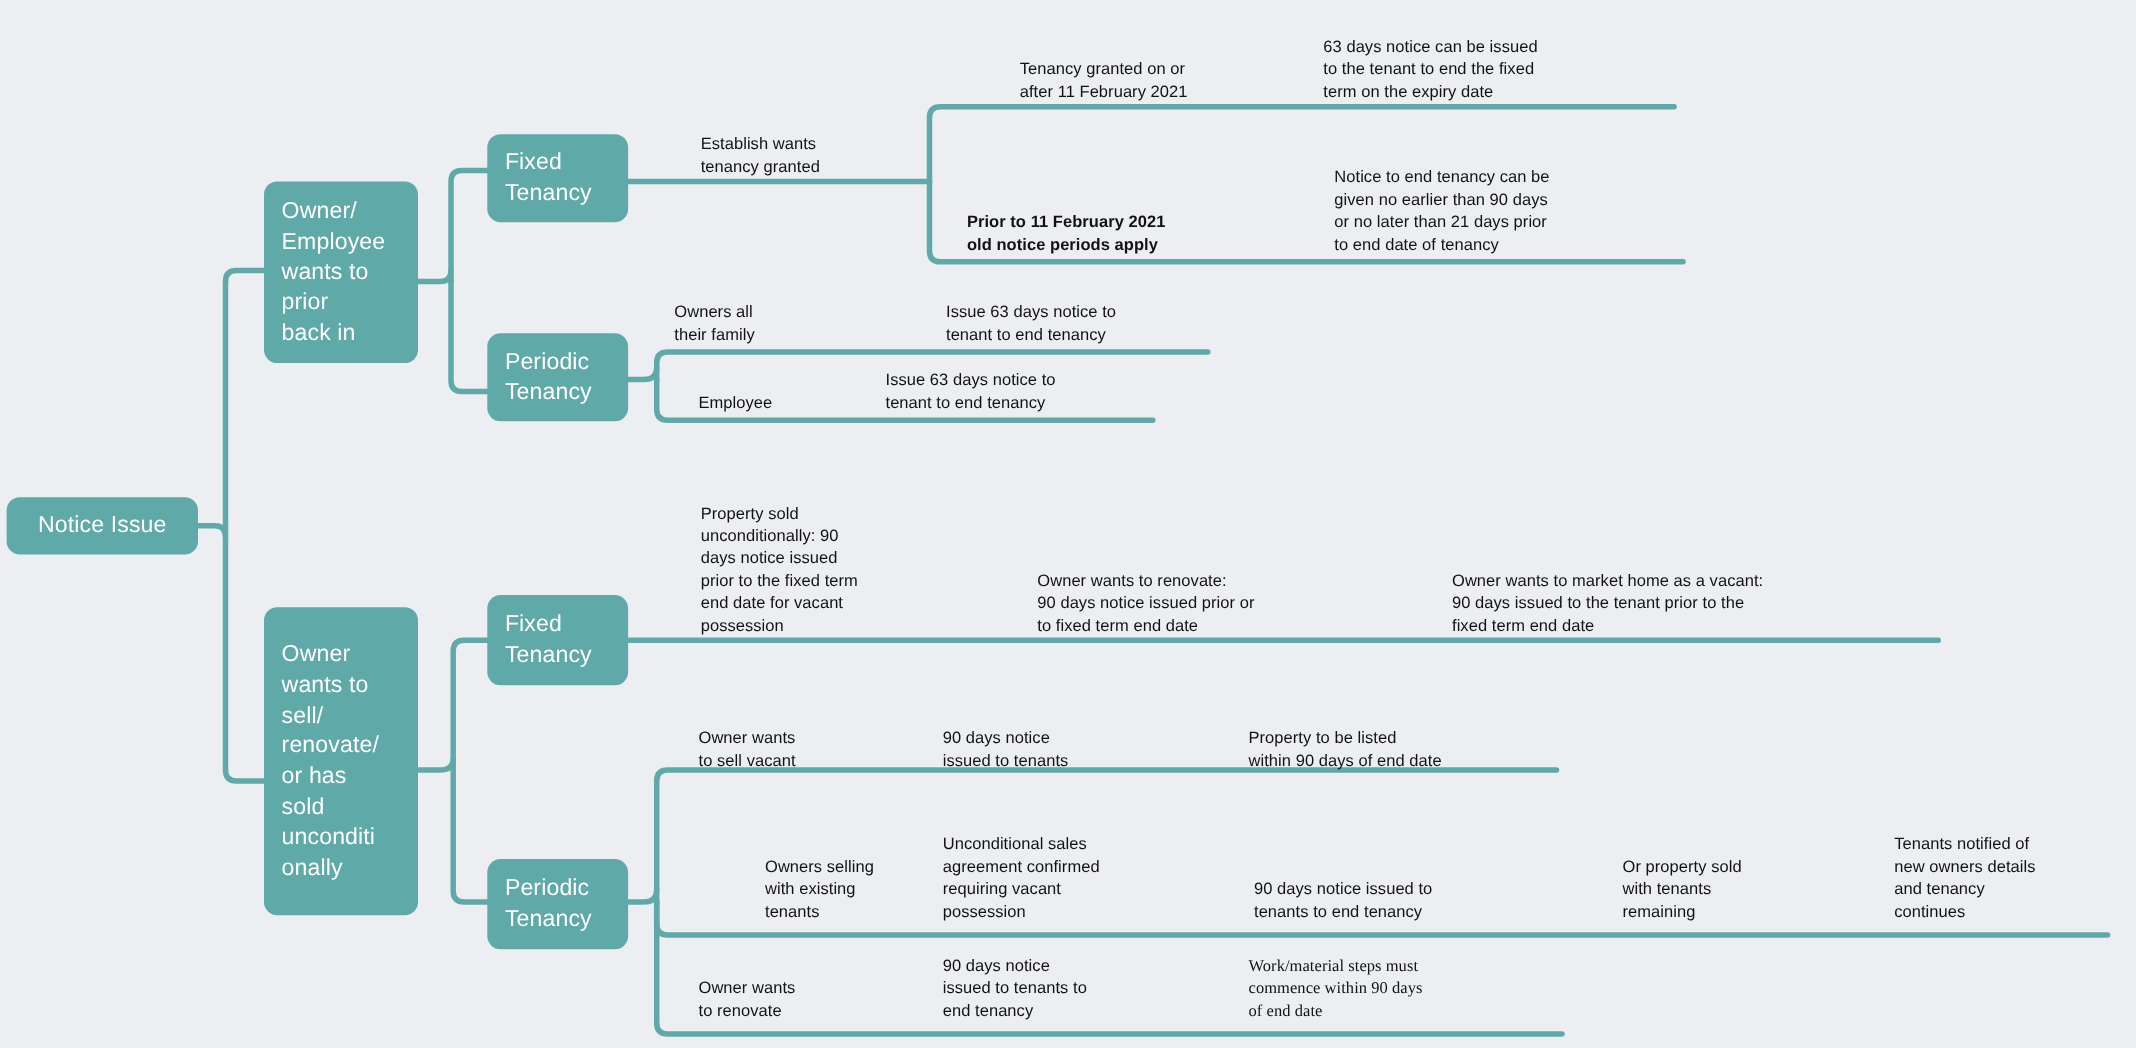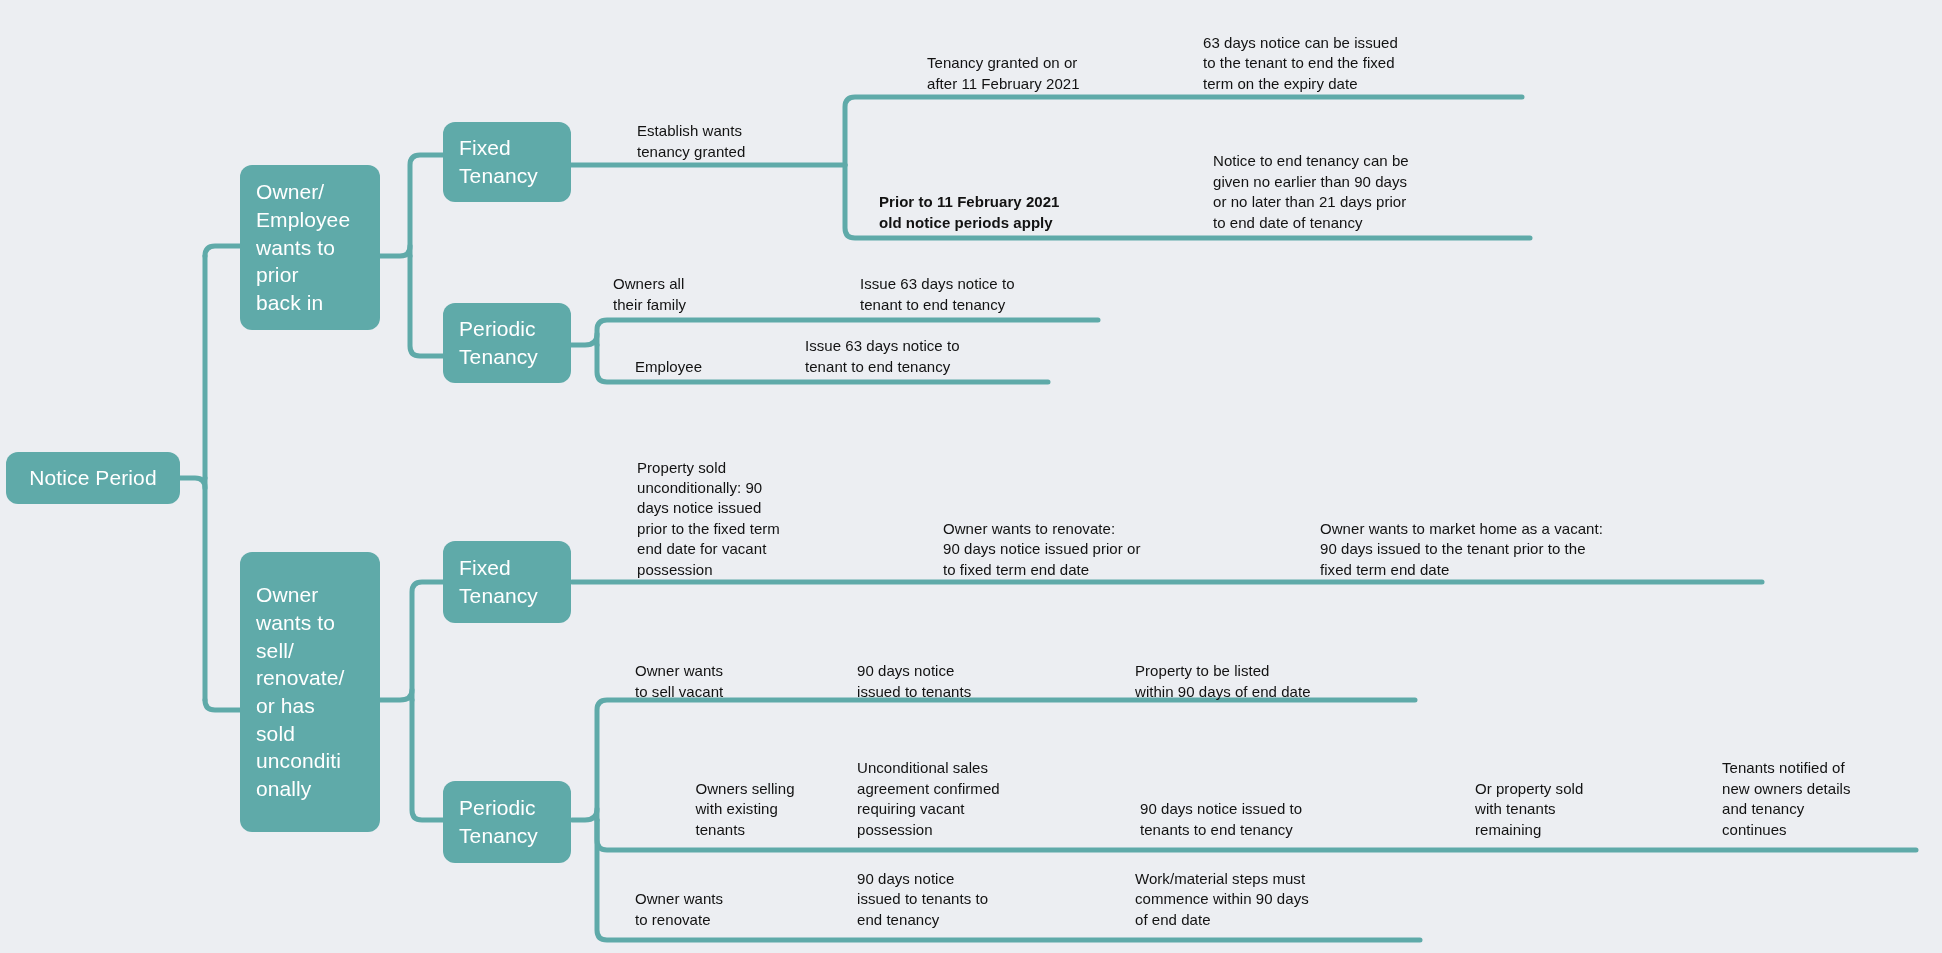--- a/index.html
+++ b/index.html
@@ -88,7 +88,7 @@
   </svg>
 
   <div class="node node-root" style="left:6px; top:452px; width:174px; height:52px; justify-content:center;">
-    <span style="white-space: pre-line;">Notice Period</span>
+    <span style="white-space: pre-line;">Notice Issue</span>
   </div>
 
   <div class="node node-l1" style="left:240px; top:165px; width:140px; height:165px;">

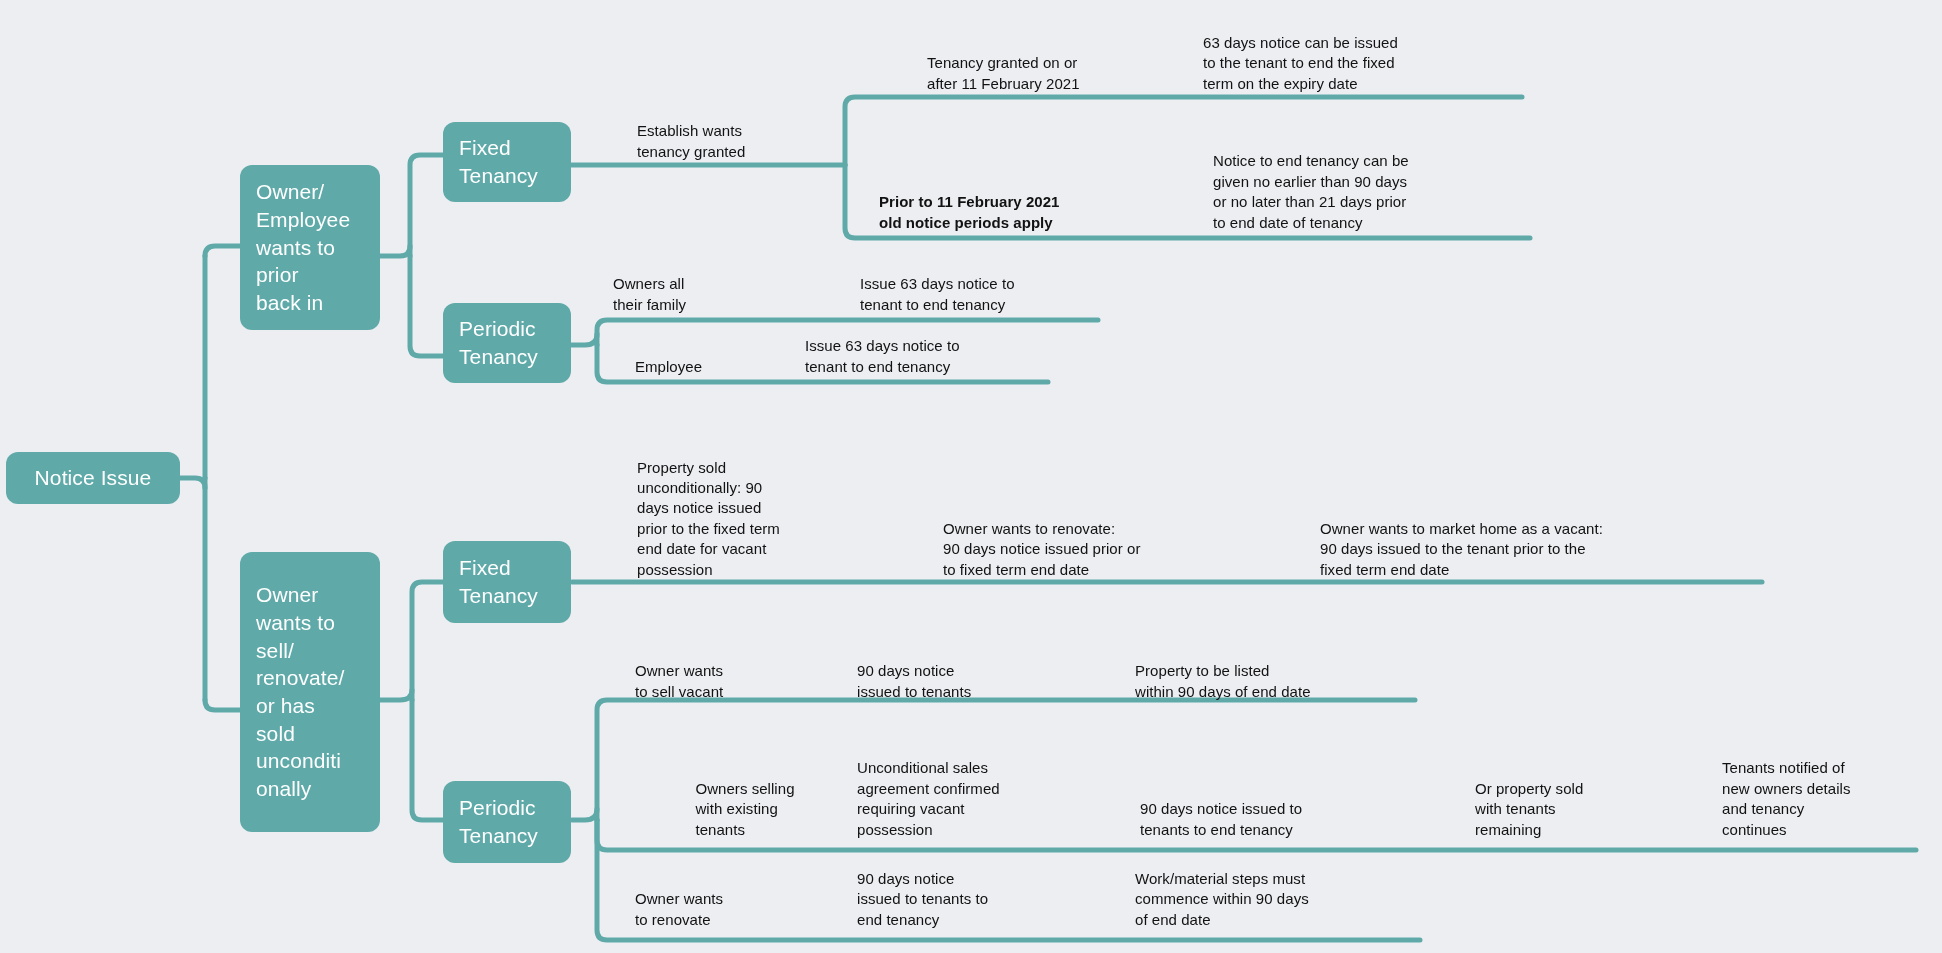--- a/index.html
+++ b/index.html
@@ -241,7 +241,7 @@
 issued to tenants to
 end tenancy</span>
   </div>
-  <div class="leaf bot" style="left:1135px; top:840px; width:300px; height:90px;">
+  <div class="leaf bot" style="left:1135px; top:840px; width:300px; height:90px;font-family:Liberation Serif, serif;">
     <span style="white-space: pre-line;">Work/material steps must
 commence within 90 days
 of end date</span>

